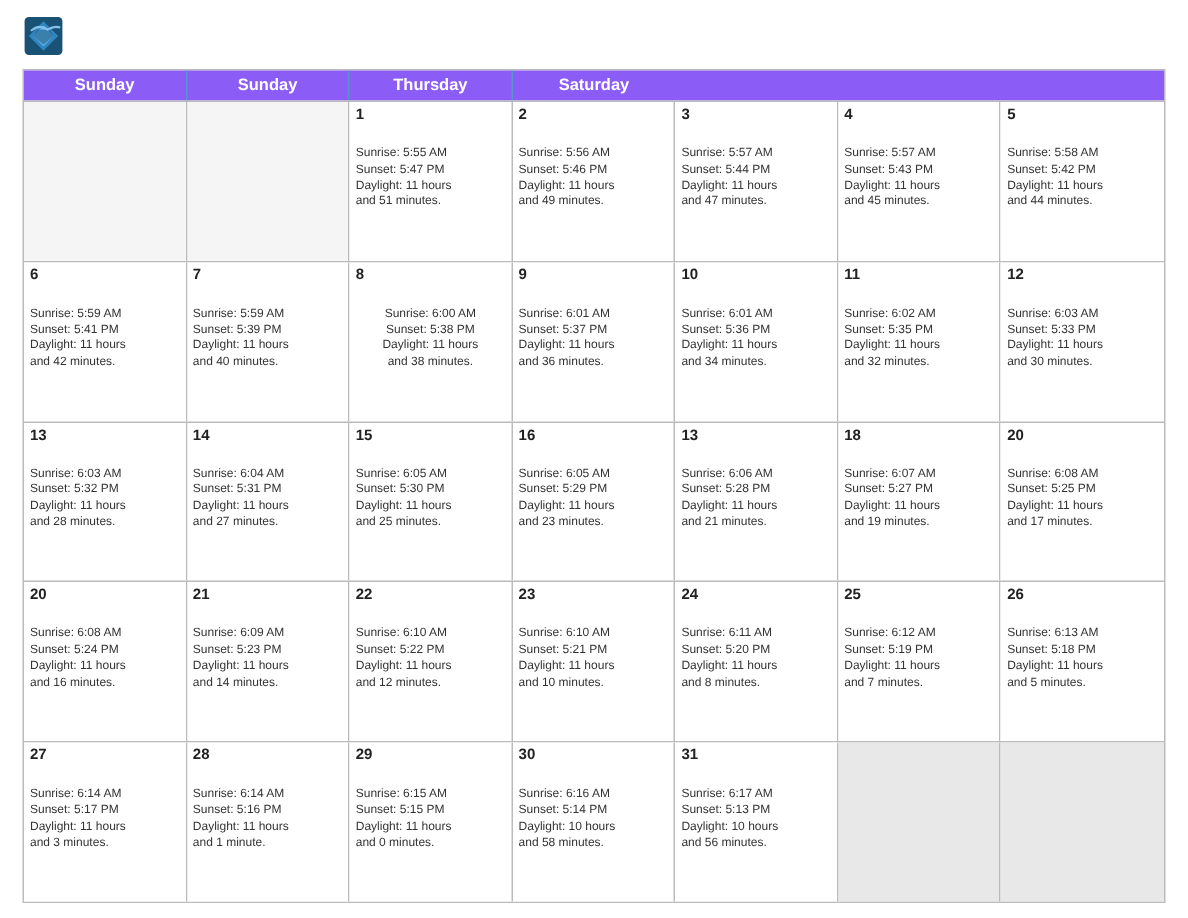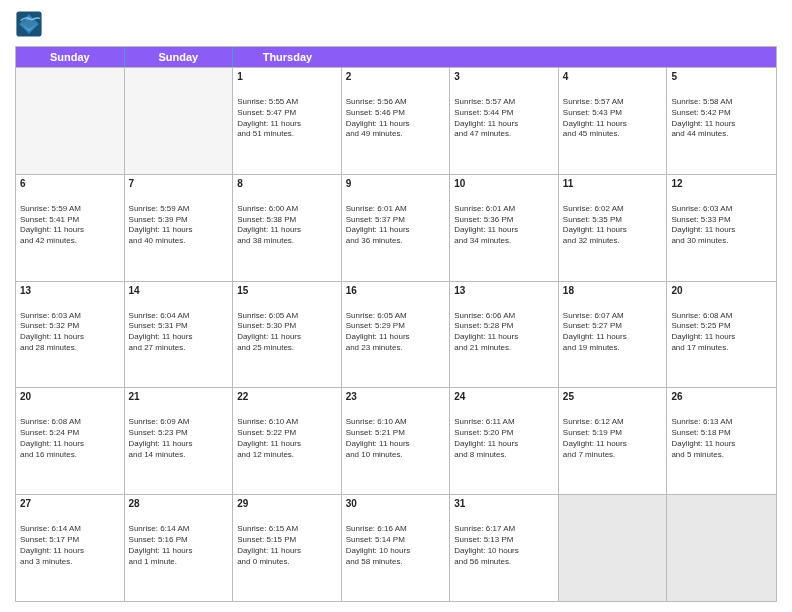--- a/index.html
+++ b/index.html
@@ -137,6 +137,7 @@
     <div class="cal-header-cell">Sunday</div>
         <div class="cal-header-cell">Sunday</div>
         <div class="cal-header-cell">Thursday</div>
+        <div class="cal-header-cell">Saturday</div>
       </div>
     <div class="cal-body">
     <div class="cal-row">

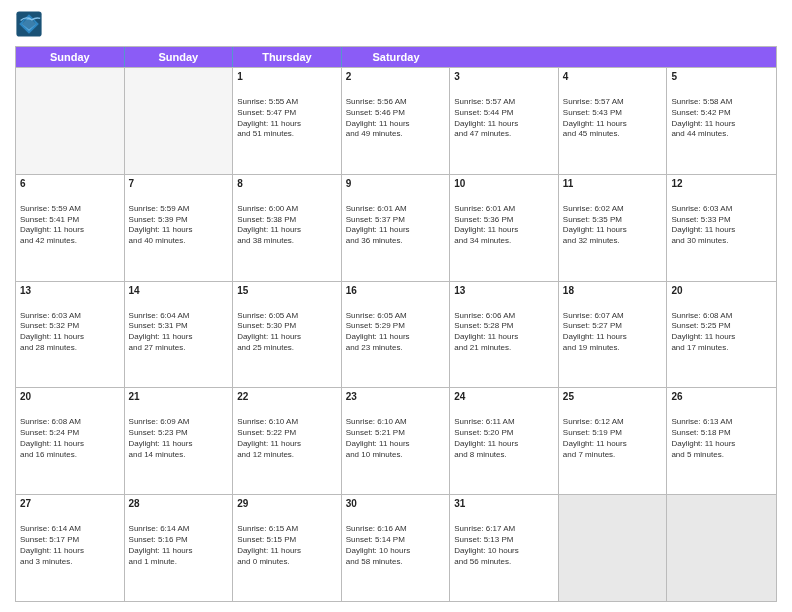--- a/index.html
+++ b/index.html
@@ -196,7 +196,7 @@
           </div>
           <div class="cal-cell">
             <span class="day-num">8</span>
-            <div class="cell-text" style="white-space: pre-line;">Sunrise: 6:00 AM
+            <div class="cell-text" style="white-space: pre-line; text-align: center;">Sunrise: 6:00 AM
 Sunset: 5:38 PM
 Daylight: 11 hours
 and 38 minutes.</div>

